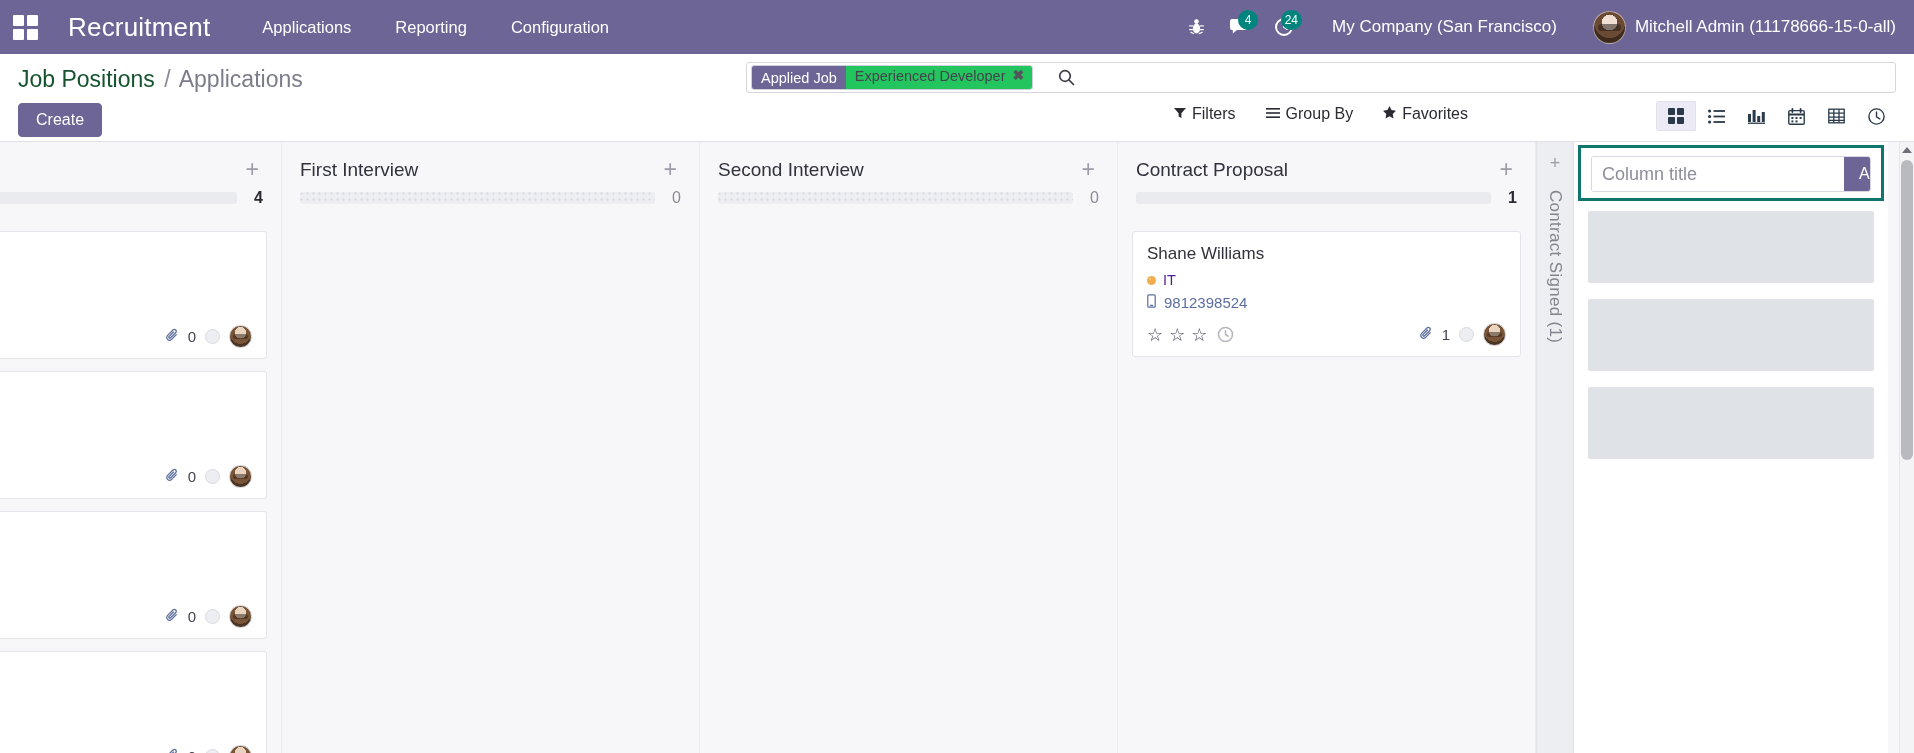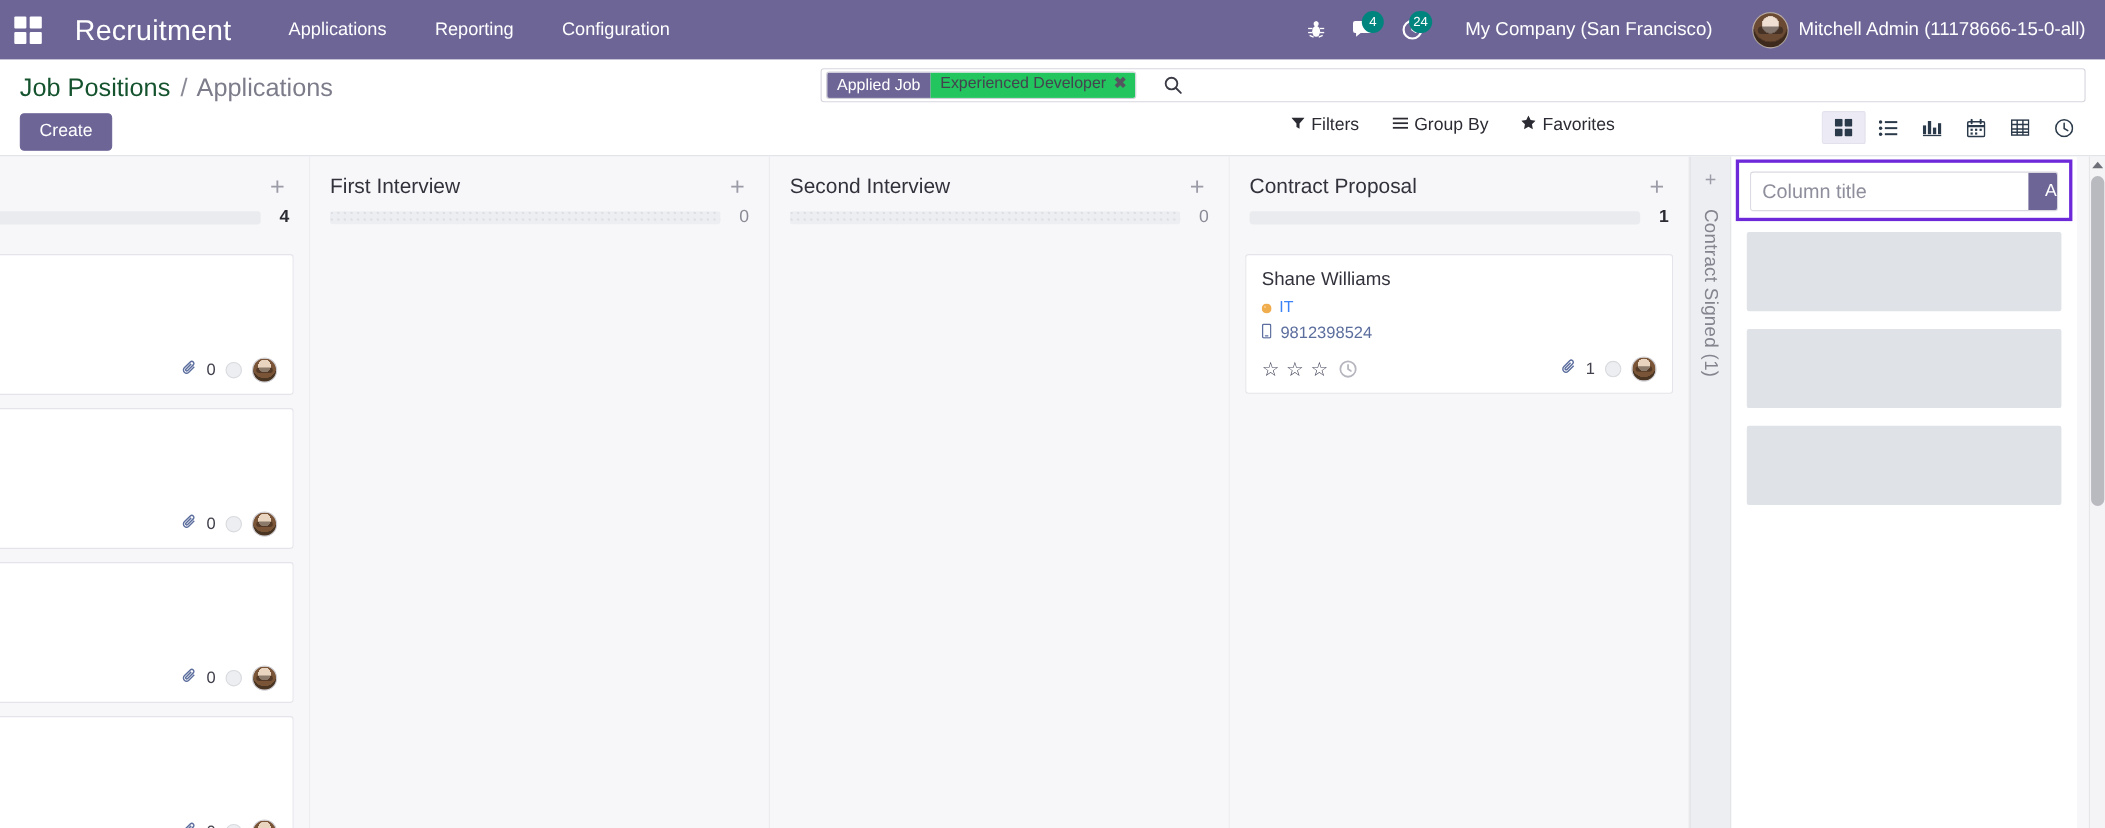--- a/index.html
+++ b/index.html
@@ -408,7 +408,7 @@
     padding: 0;
   }
   .new-col-highlight {
-    border: 3px solid #6d28d9;
+    border: 3px solid #0f766e;
     margin: 3px 4px 0 4px;
     padding: 8px 10px 6px 10px;
     background: #ffffff;

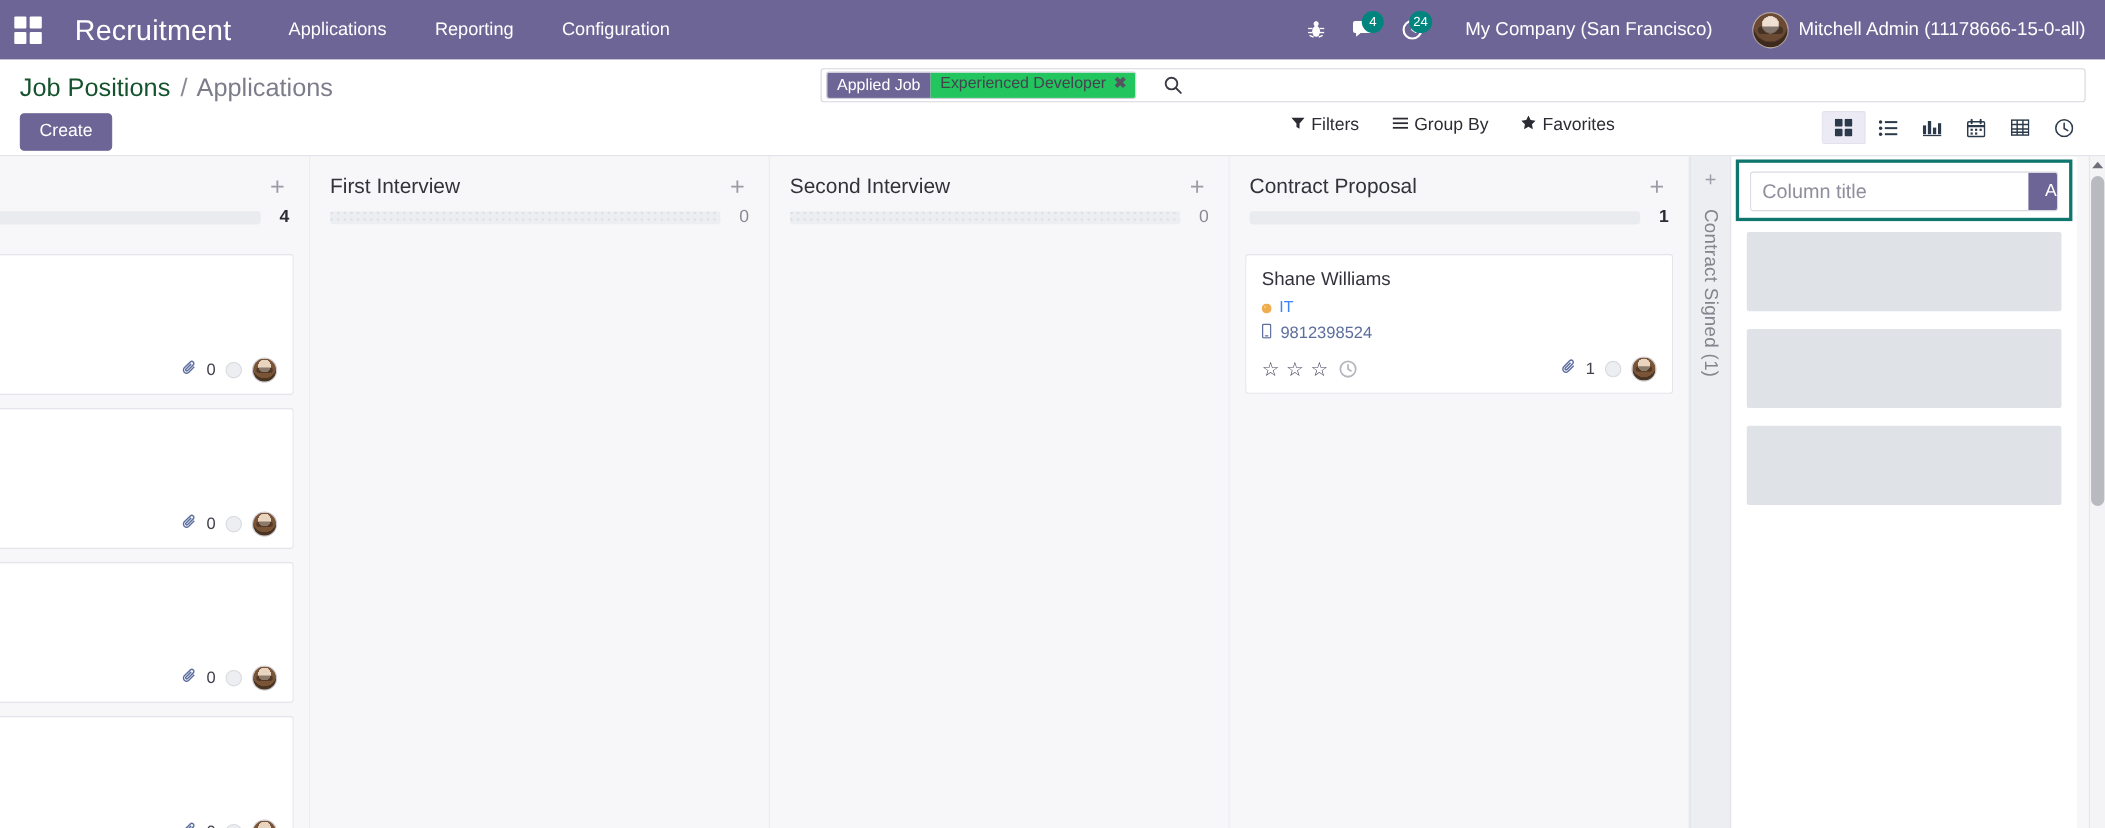--- a/index.html
+++ b/index.html
@@ -327,7 +327,7 @@
     color: #32323c;
     margin-bottom: 8px;
   }
-  .dept-line { color: #3b82f6; font-size: 14.5px; display:flex; align-items:center; gap:7px; margin-bottom:6px;}
+  .dept-line { color: #4c1d95; font-size: 14.5px; display:flex; align-items:center; gap:7px; margin-bottom:6px;}
   .dot-dept {
     width: 9px; height: 9px; border-radius: 50%;
     background: #f0ad4e; flex: none;

